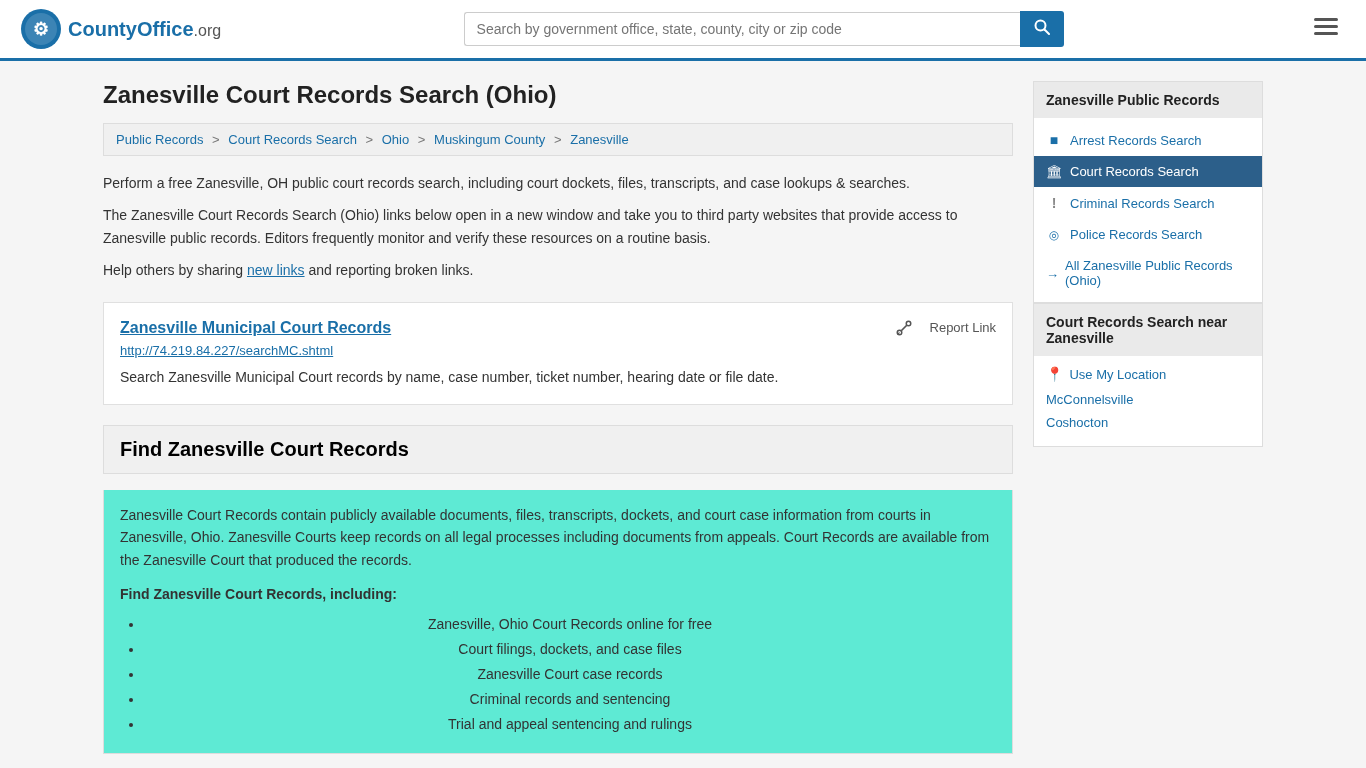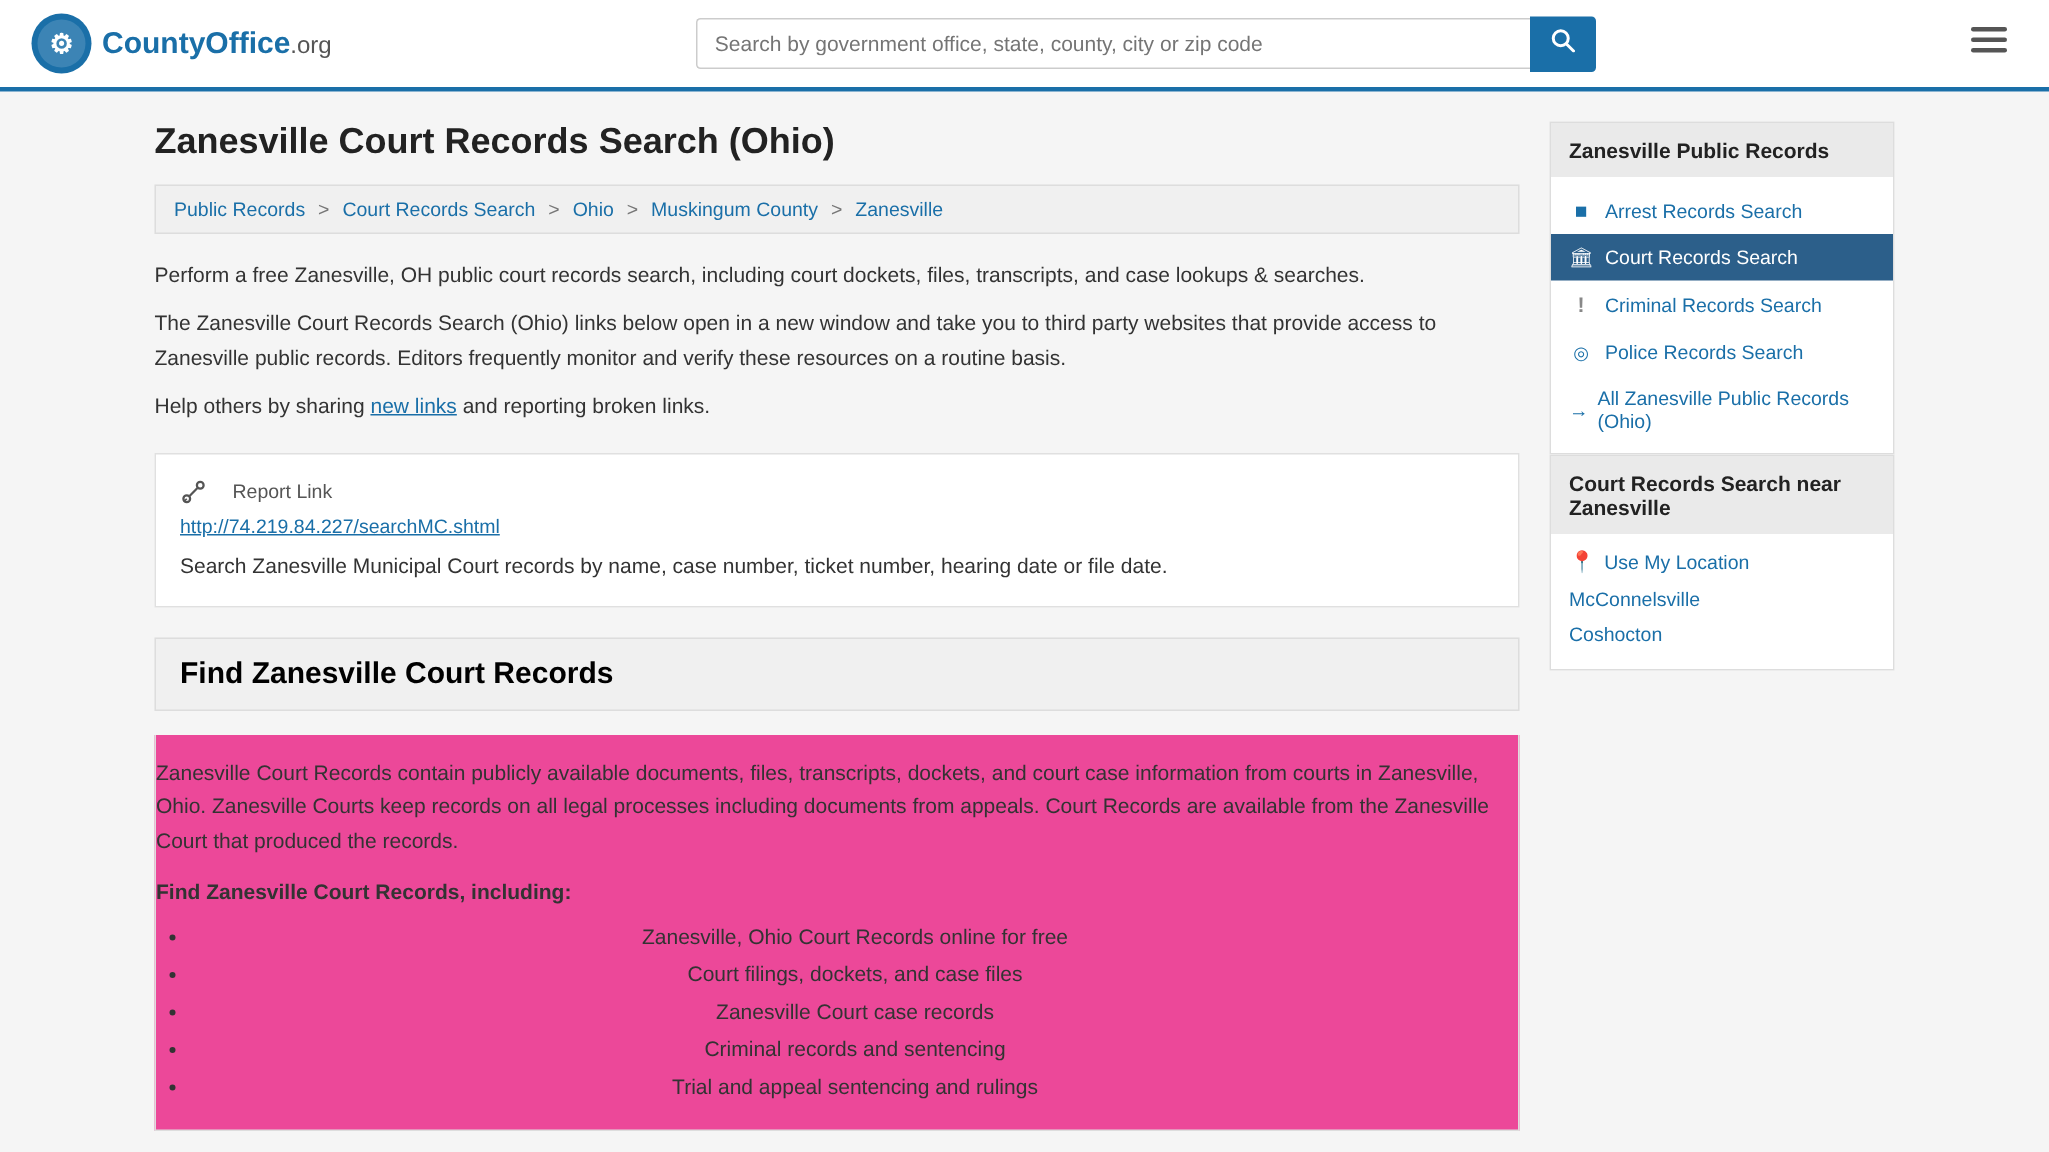--- a/index.html
+++ b/index.html
@@ -338,6 +338,9 @@
 
     <div id="record-entry">
       <div id="record-header">
+        <div id="record-title">
+          <a href="#">Zanesville Municipal Court Records</a>
+        </div>
         <button id="report-link">
           <svg width="18" height="18" viewBox="0 0 24 24" fill="none">
             <circle cx="6" cy="18" r="3" stroke="#555" stroke-width="2"></circle>

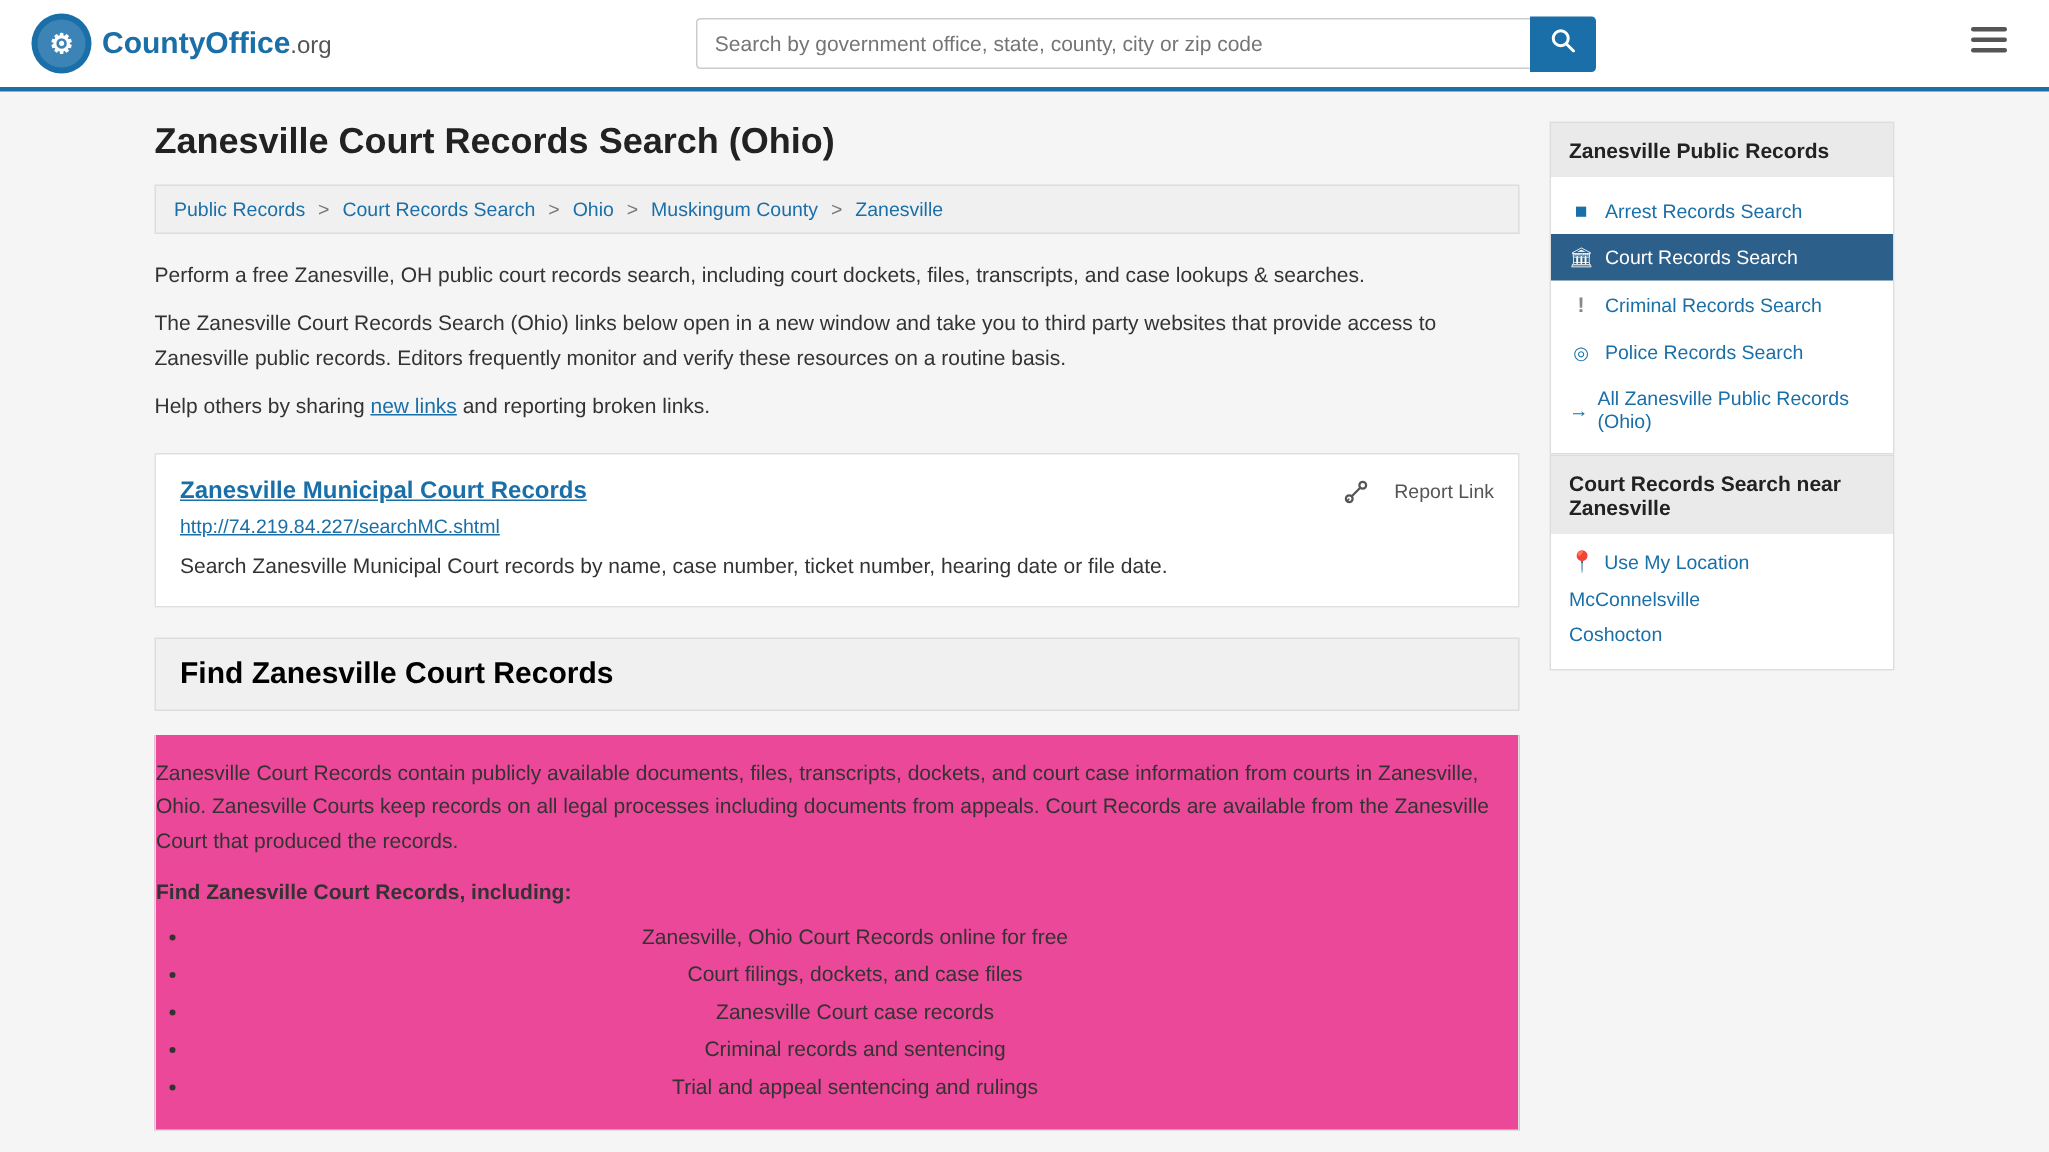--- a/index.html
+++ b/index.html
@@ -167,8 +167,8 @@
       color: #000000;
     }
     #find-body {
-      background: #ec4899;
-      padding: 14px 0;
+      background: #5eead4;
+      padding: 14px 16px;
       border: 1px solid #ddd;
       border-top: none;
     }

